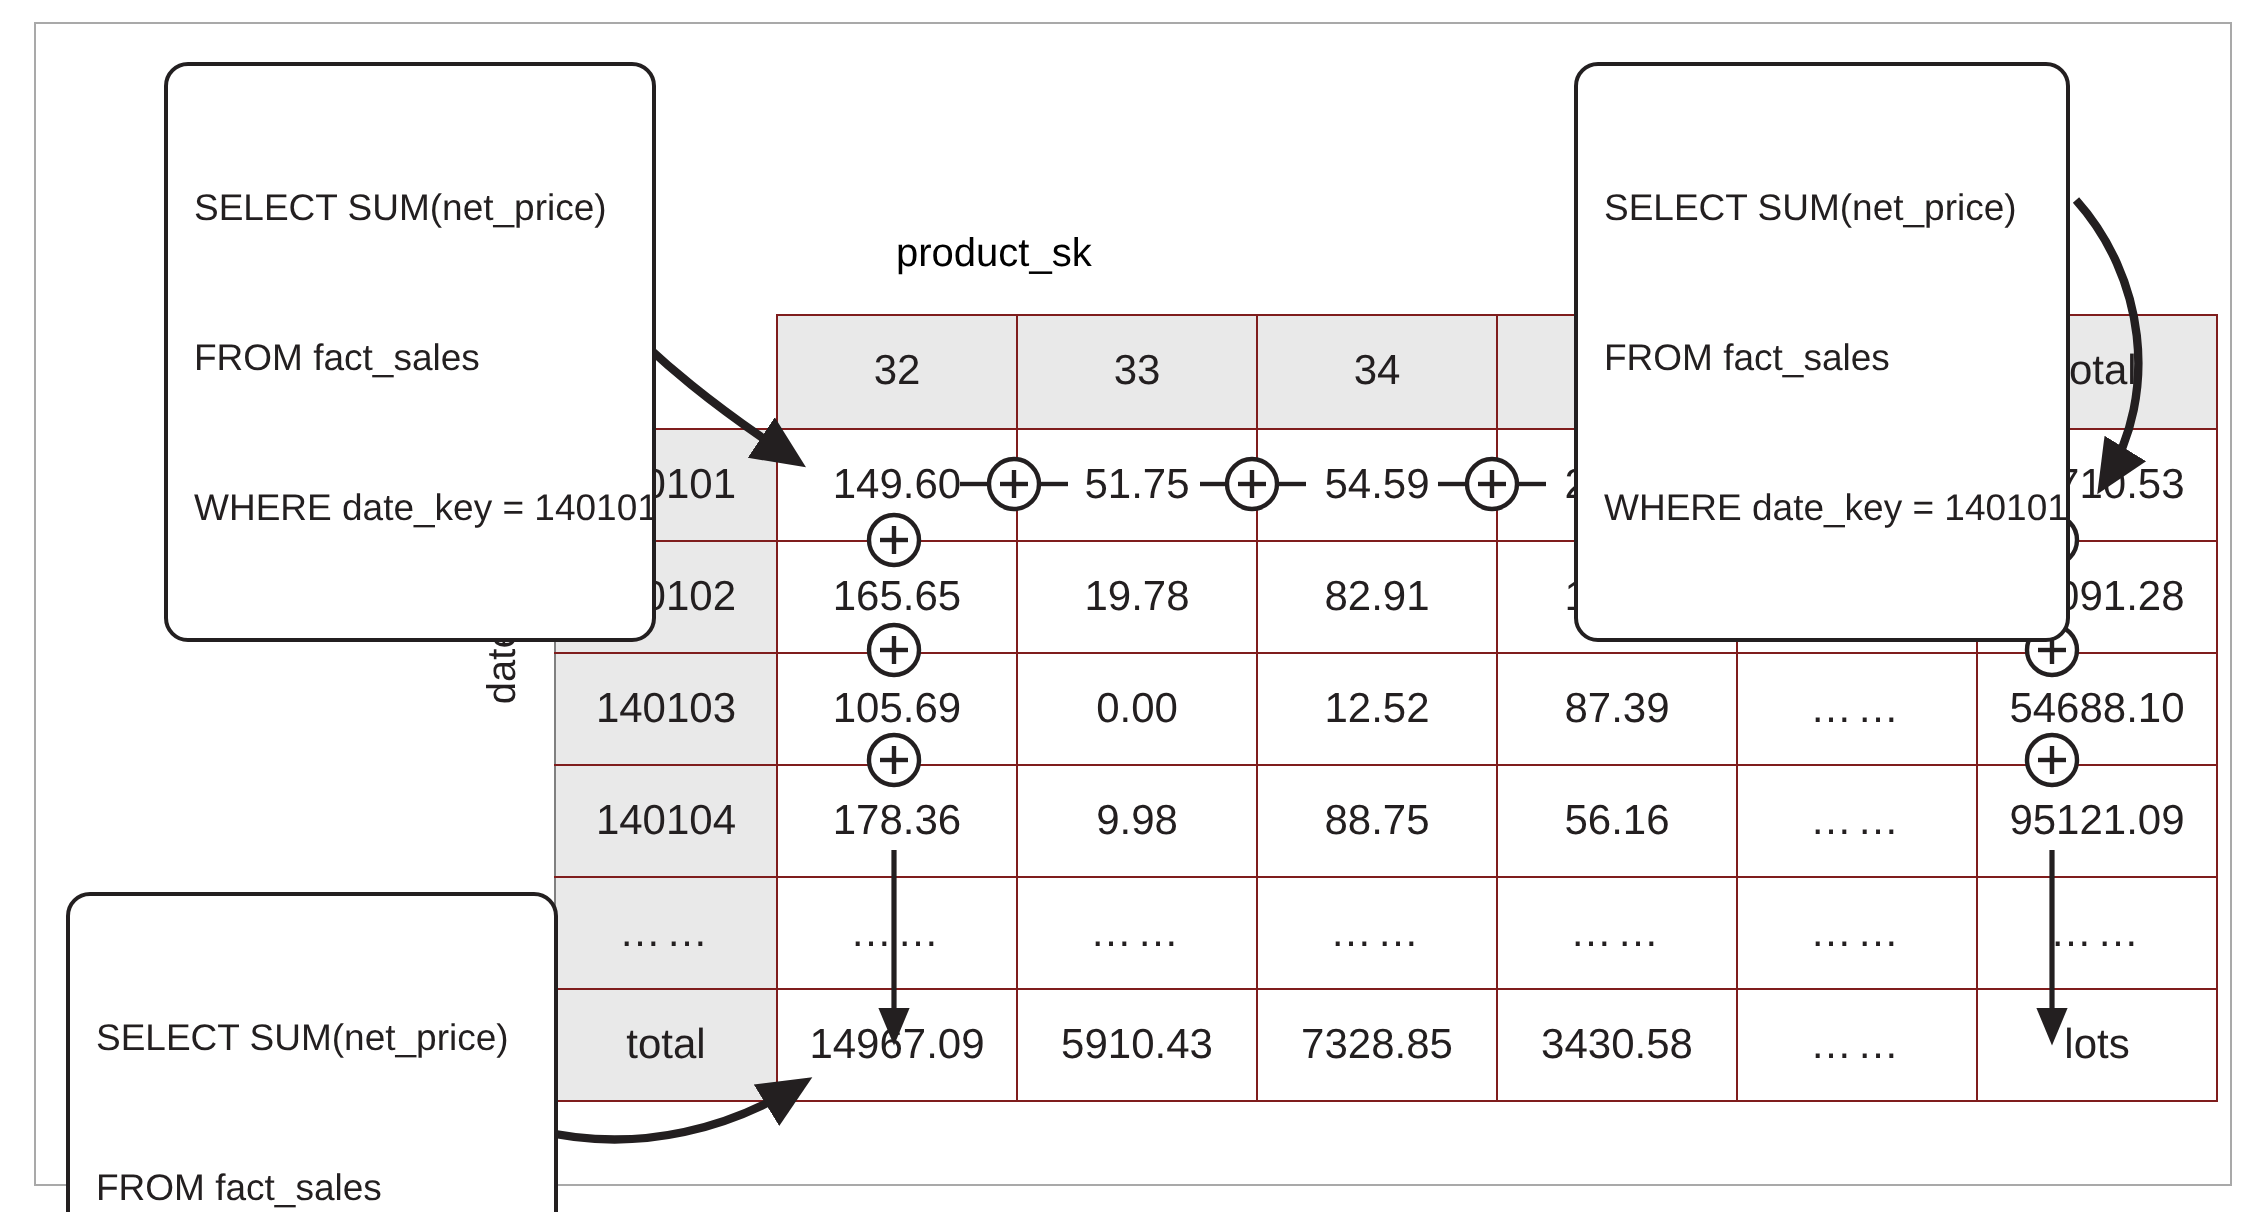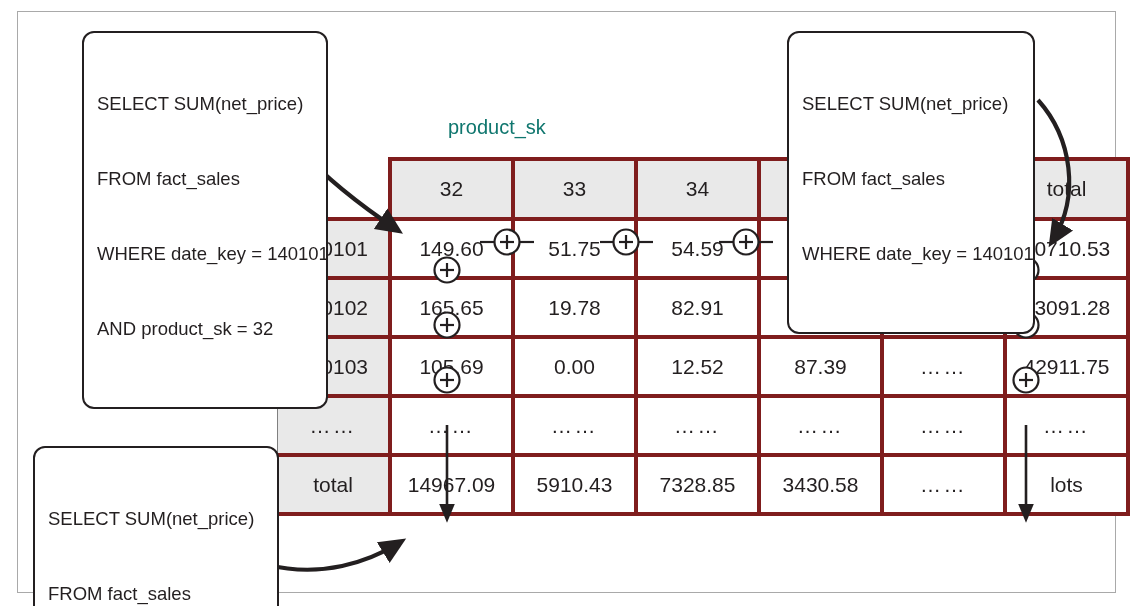--- a/index.html
+++ b/index.html
@@ -31,7 +31,7 @@
     border-radius: 12px;
     background: #ffffff;
     box-sizing: border-box;
-    padding: 8px 13px 16px 13px;
+    padding: 8px 13px 3px 13px;
     font-size: 18.5px;
     line-height: 25px;
     color: #231f20;

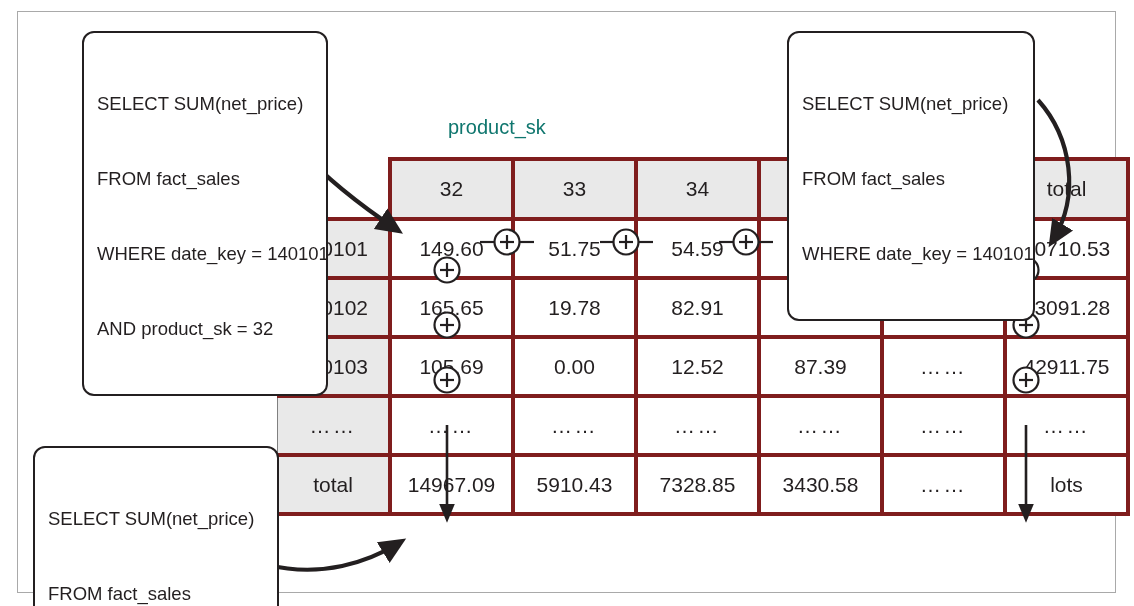--- a/index.html
+++ b/index.html
@@ -49,7 +49,7 @@
     position: absolute;
     left: 448px; top: 116px;
     font-size: 20px;
-    color: #0f766e;
+    color: #000000;
     z-index: 5;
   }
   #label-date-key {

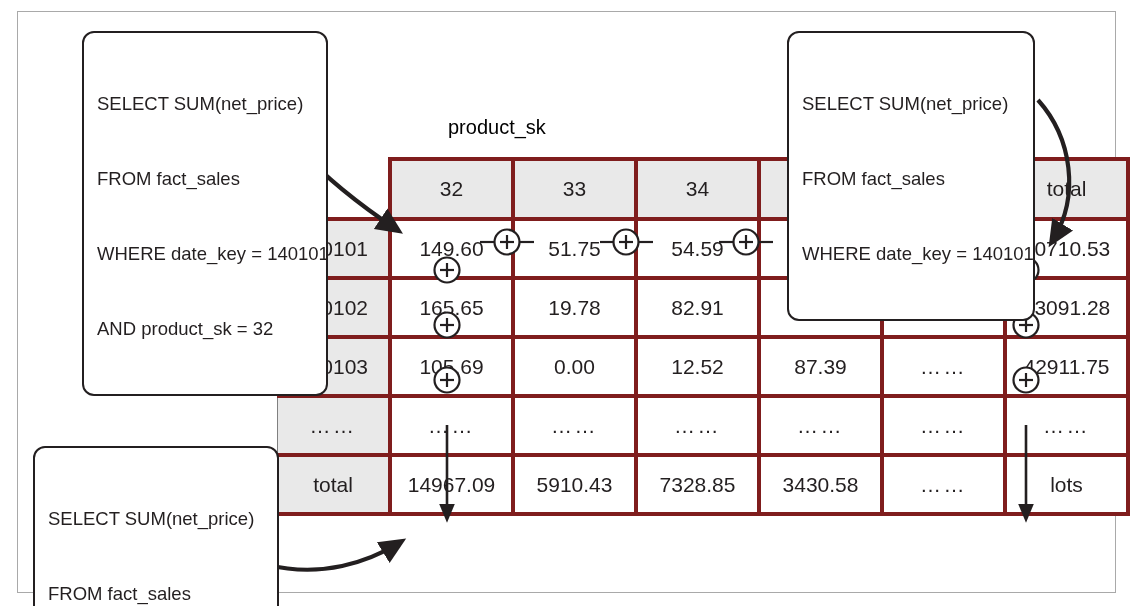--- a/index.html
+++ b/index.html
@@ -73,7 +73,7 @@
     background: #ffffff;
   }
   #matrix-table td {
-    border: 4px solid #7f1d1d;
+    border: 1px solid #7f1d1d;
     font-size: 21px;
     color: #231f20;
     text-align: center;

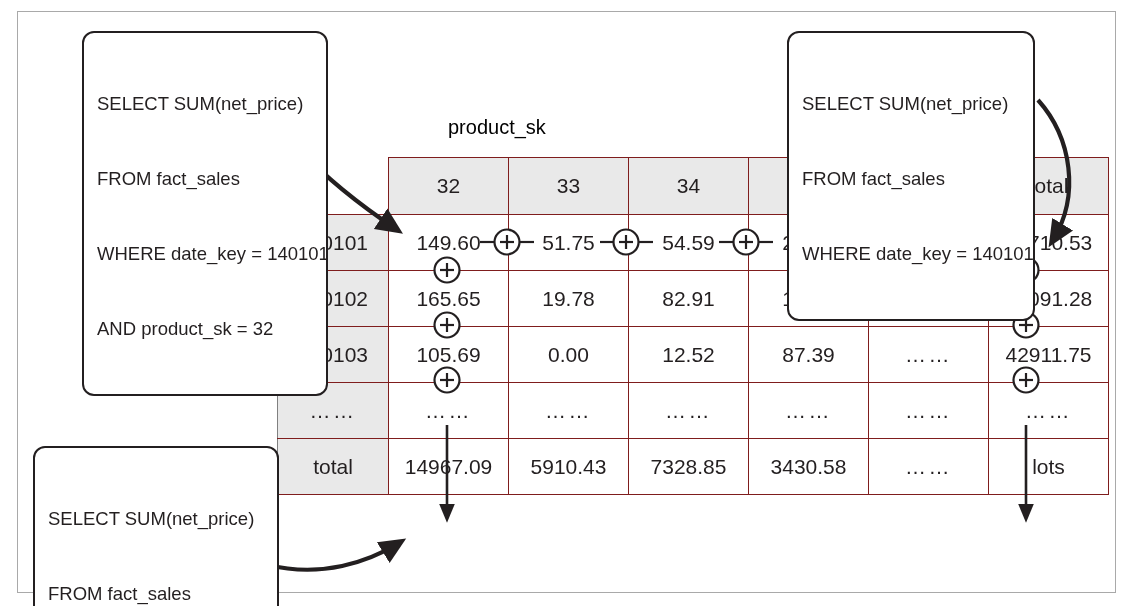--- a/index.html
+++ b/index.html
@@ -295,7 +295,6 @@
     <span class="ln">SELECT SUM(net_price)</span>
     <span class="ln">FROM fact_sales</span>
     <span class="ln">WHERE date_key = 140101</span>
-    <span class="ln">AND product_sk = 32</span>
   </div>
 
   <div class="callout" id="callout-top-right">

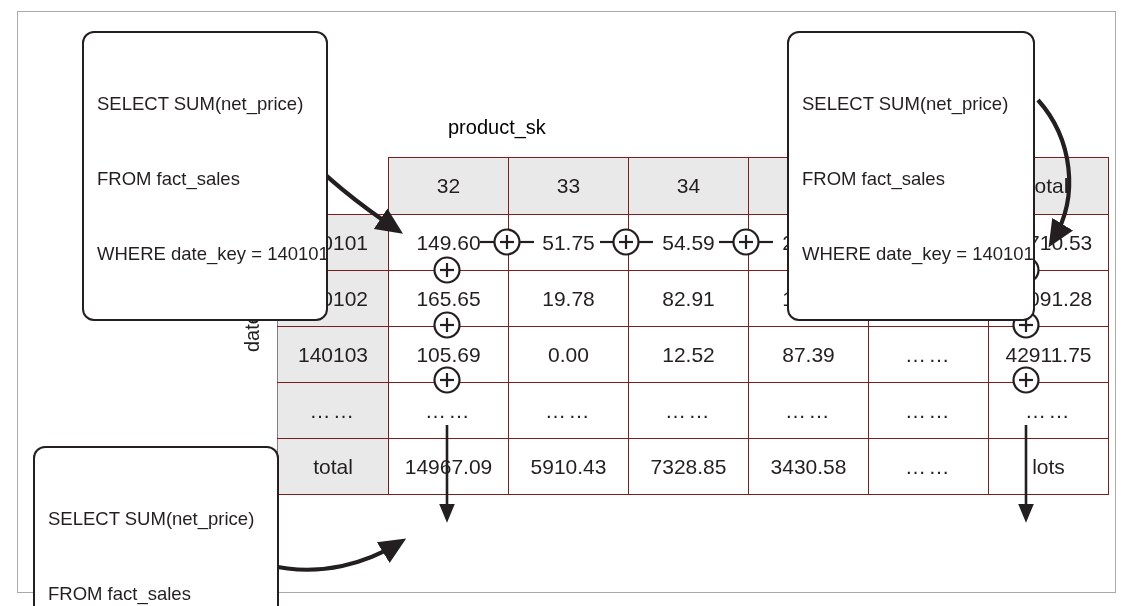--- a/index.html
+++ b/index.html
@@ -181,7 +181,7 @@
         <td class="datacell">12.52</td>
         <td class="datacell">87.39</td>
         <td class="datacell dots">……</td>
-        <td class="datacell">42911.75</td>
+        <td class="datacell">54688.10</td>
       </tr>
 
 

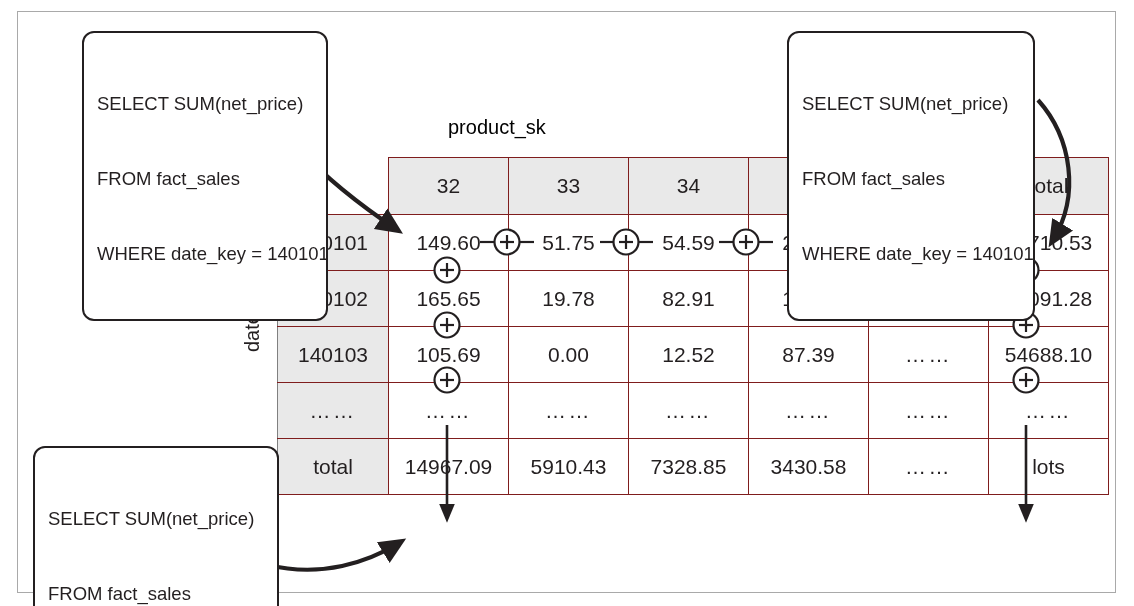--- a/index.html
+++ b/index.html
@@ -184,6 +184,15 @@
         <td class="datacell">54688.10</td>
       </tr>
 
+      <tr>
+        <td class="rowhead">140104</td>
+        <td class="datacell">178.36</td>
+        <td class="datacell">9.98</td>
+        <td class="datacell">88.75</td>
+        <td class="datacell">56.16</td>
+        <td class="datacell dots">……</td>
+        <td class="datacell">95121.09</td>
+      </tr>
 
       <tr>
         <td class="rowhead dots">……</td>

